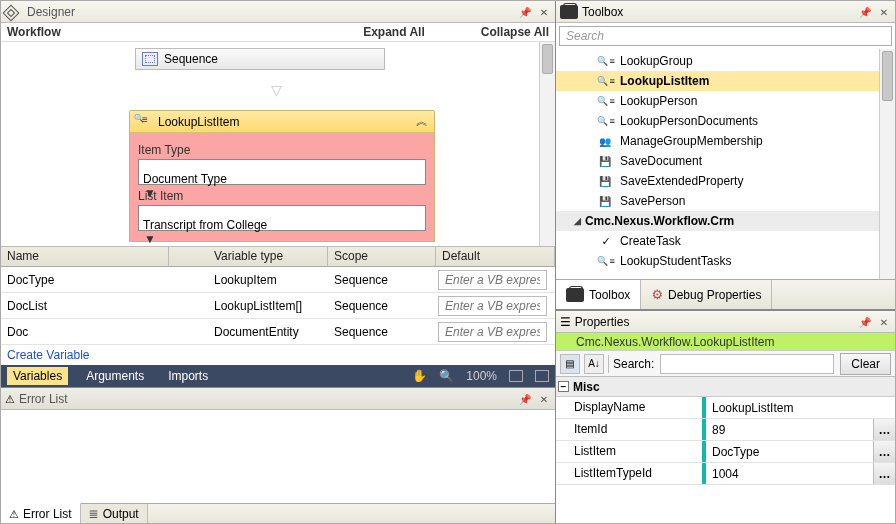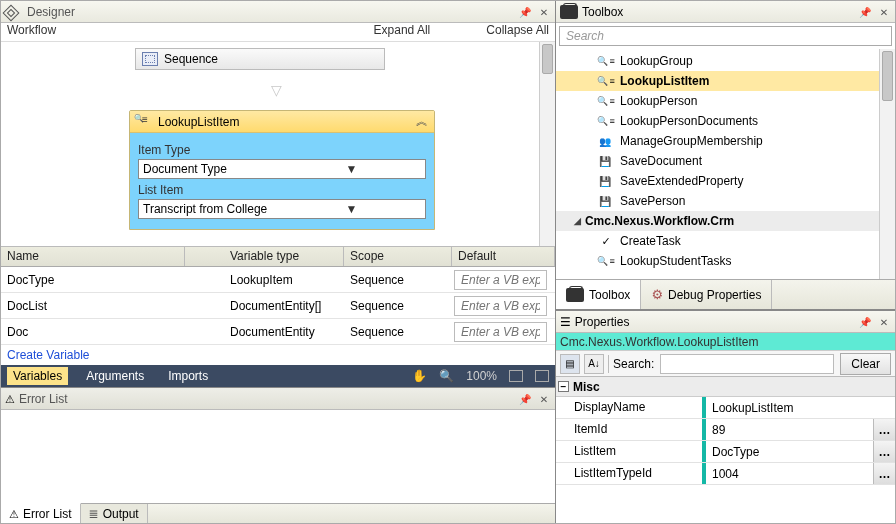--- a/index.html
+++ b/index.html
@@ -22,7 +22,7 @@
 
   
   .designer { flex: 0 0 246px; display: flex; flex-direction: column; border-bottom: 1px solid #bbb; }
-  .wf-bar { display:flex; align-items:flex-start; height: 18px; padding: 0 6px; color:#333;}
+  .wf-bar { display:flex; align-items:center; height: 18px; padding: 0 6px; color:#333;font-weight:bold;}
   .wf-bar .spacer { flex:1; }
   .wf-link { color:#333; cursor:pointer; margin-left:10px;padding-left:46px; }
   .canvas { flex:1; background:#fff; position:relative; overflow:hidden; border-top:1px solid #ddd;}

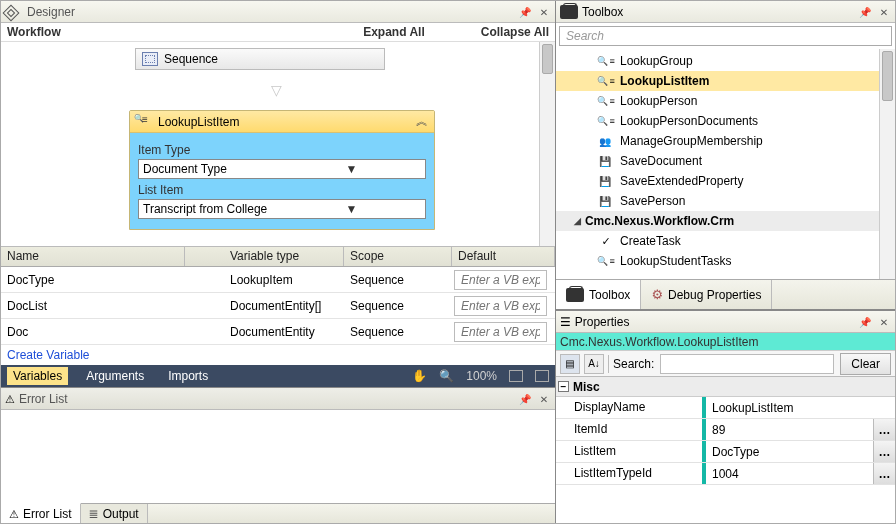--- a/index.html
+++ b/index.html
@@ -40,7 +40,7 @@
   .act-head { height:22px; background:linear-gradient(#ffe9a3,#ffda6e); display:flex; align-items:center; padding:0 6px; gap:6px; border-bottom:1px solid #d8c173;}
   .act-head .spacer{flex:1;}
   .collapse-ch { font-family: monospace; color:#555; cursor:pointer;}
-  .act-body { background:#7dd3fc; padding:6px 8px 10px 8px;}
+  .act-body { background:#fca5a5; padding:6px 8px 10px 8px;}
   .field-label { color:#333; margin:4px 0 2px 0;}
   .dropdown { display:flex; align-items:center; background:#fff; border:1px solid #888; height:20px; padding:4px 4px;}
   .dropdown span { flex:1; }

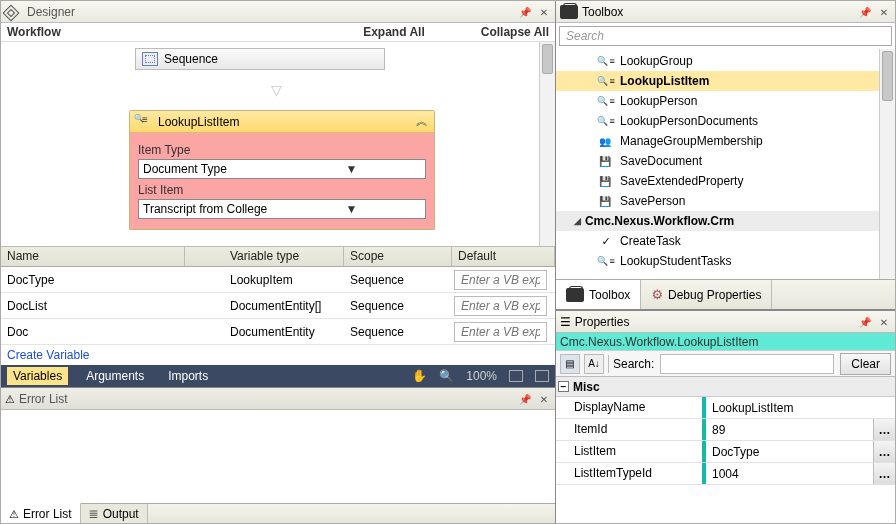--- a/index.html
+++ b/index.html
@@ -42,7 +42,7 @@
   .collapse-ch { font-family: monospace; color:#555; cursor:pointer;}
   .act-body { background:#fca5a5; padding:6px 8px 10px 8px;}
   .field-label { color:#333; margin:4px 0 2px 0;}
-  .dropdown { display:flex; align-items:center; background:#fff; border:1px solid #888; height:20px; padding:4px 4px;}
+  .dropdown { display:flex; background:#fff; border:1px solid #888; height:20px; padding:12px 4px;flex-direction:column;}
   .dropdown span { flex:1; }
   .dd-btn { width:14px; text-align:center; color:#333;}
   .look-ico { width:16px; height:14px; display:inline-block; position:relative;}

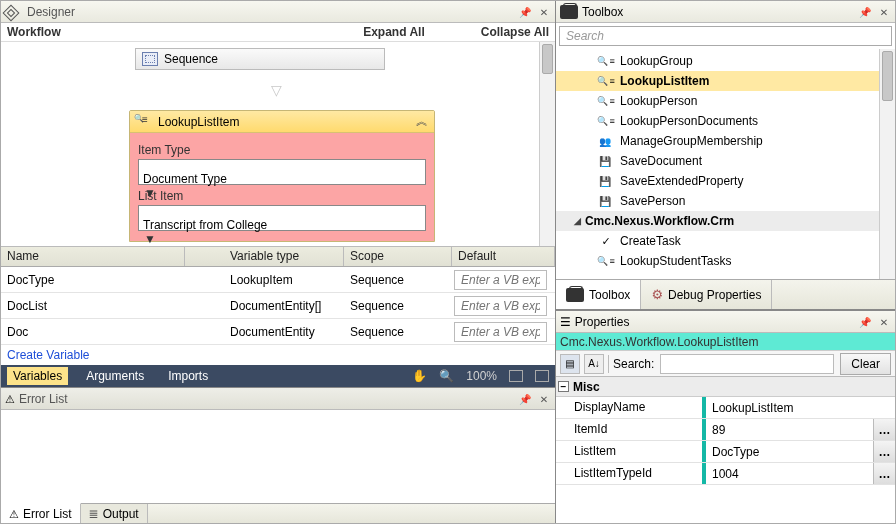--- a/index.html
+++ b/index.html
@@ -53,7 +53,7 @@
   .vars { flex:0 0 130px; display:flex; flex-direction:column; border-bottom:1px solid #888;}
   .grid-head { display:flex; background:linear-gradient(#ececdf,#e1e1d4); border-bottom:1px solid #aaa; height:20px;}
   .gh { padding:2px 6px; border-right:1px solid #bbb; color:#222;}
-  .col-n{width:184px;} .col-t{width:120px;margin-left:39px;} .col-s{width:108px;} .col-d{flex:1;}
+  .col-n{width:168px;} .col-t{width:120px;margin-left:39px;} .col-s{width:108px;} .col-d{flex:1;}
   .grid-row { display:flex; height:26px; align-items:center; border-bottom:1px solid #e4e4e4;}
   .gc { padding:0 6px;}
   .default-in { margin:2px; height:20px; width:calc(100% - 10px); border:1px solid #bbb; color:#999; font-style:italic; padding:0 6px; background:#fff;}

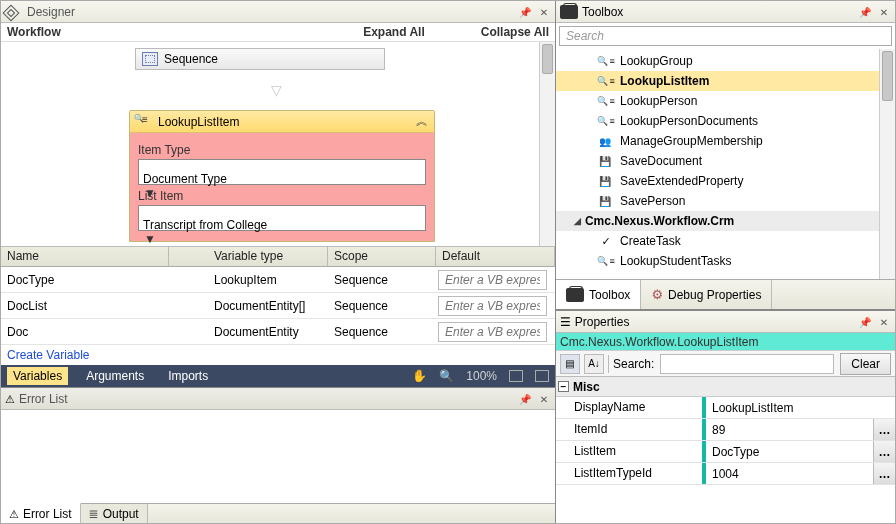--- a/index.html
+++ b/index.html
@@ -191,7 +191,7 @@
           </div>
           <div class="grid-row">
             <div class="gc col-n">DocList</div>
-            <div class="gc col-t">DocumentEntity[]</div>
+            <div class="gc col-t">LookupListItem[]</div>
             <div class="gc col-s">Sequence</div>
             <div class="gc col-d" style="padding:0"><input class="default-in" placeholder="Enter a VB expression" style=""></div>
           </div>

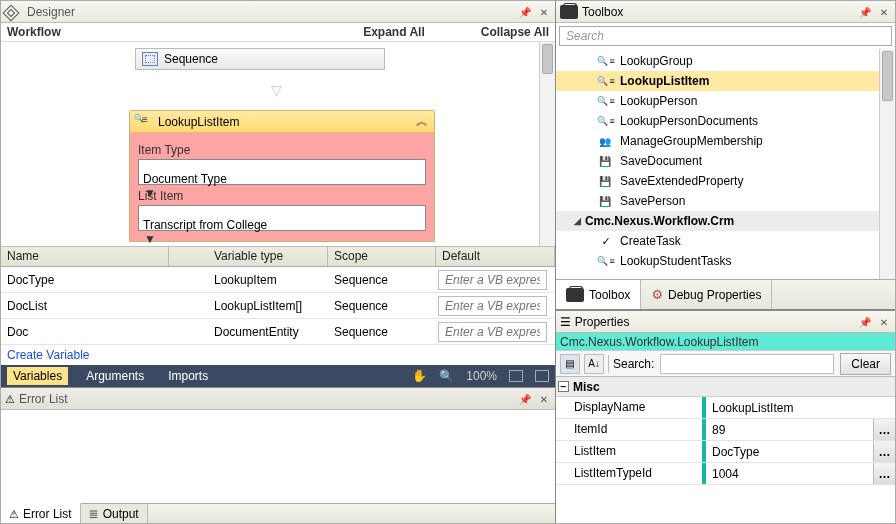--- a/index.html
+++ b/index.html
@@ -104,7 +104,7 @@
 
   
   .props { flex:1; display:flex; flex-direction:column; border-top:1px solid #888;}
-  .prop-context { height:18px; padding:0 4px; background:#5eead4; color:#333; display:flex; align-items:center; border-bottom:1px solid #ccc;}
+  .prop-context { height:18px; padding:0 20px; background:#bef264; color:#333; display:flex; align-items:center; border-bottom:1px solid #ccc;}
   .prop-tools { height:26px; display:flex; align-items:center; padding:0 4px; gap:4px; border-bottom:1px solid #bbb; background:#f6f6f6;}
   .sort-btn { width:20px; height:20px; border:1px solid #bbb; background:#eee; display:flex; align-items:center; justify-content:center; font-size:10px; cursor:pointer;}
   .sort-btn.active{ background:#dde4ee;}

